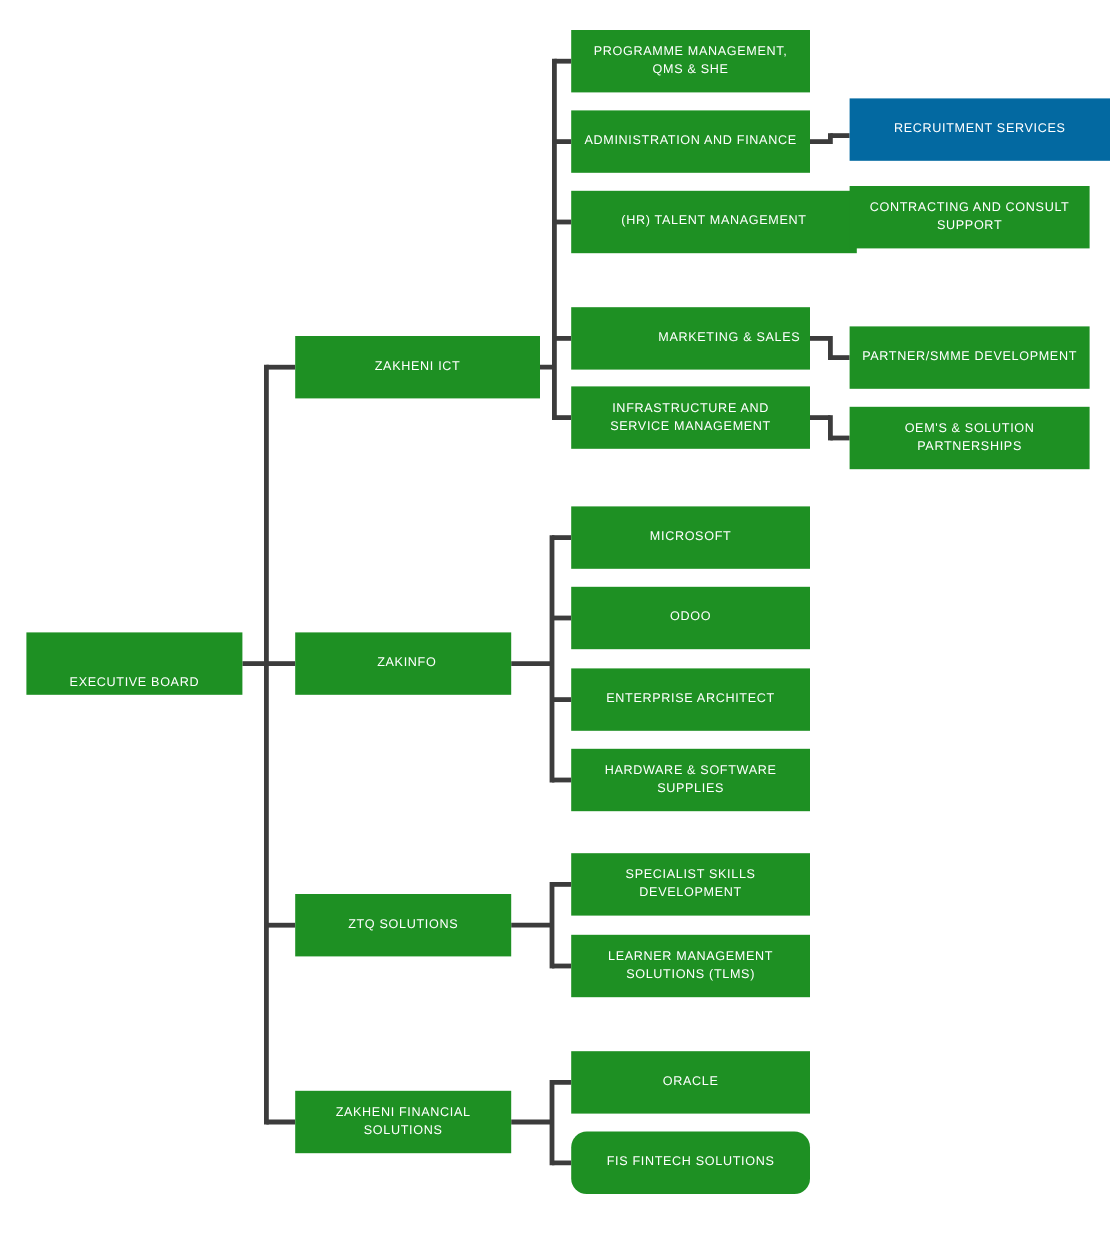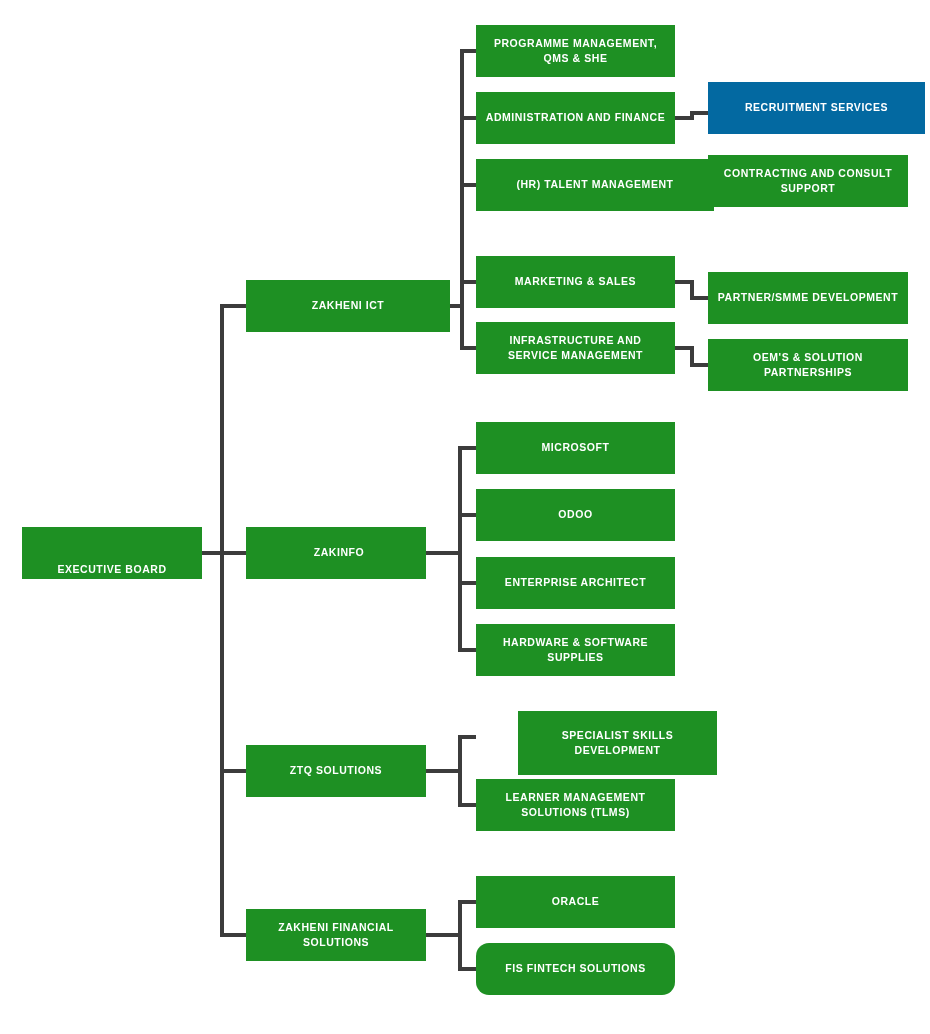--- a/index.html
+++ b/index.html
@@ -38,7 +38,7 @@
     padding: 2px 8px;
     font-family: "Liberation Sans", sans-serif;
     font-size: 10.5px;
-    font-weight: 700;
+    font-weight: 400;
     letter-spacing: 0.55px;
     line-height: 1.45;
     text-transform: uppercase;

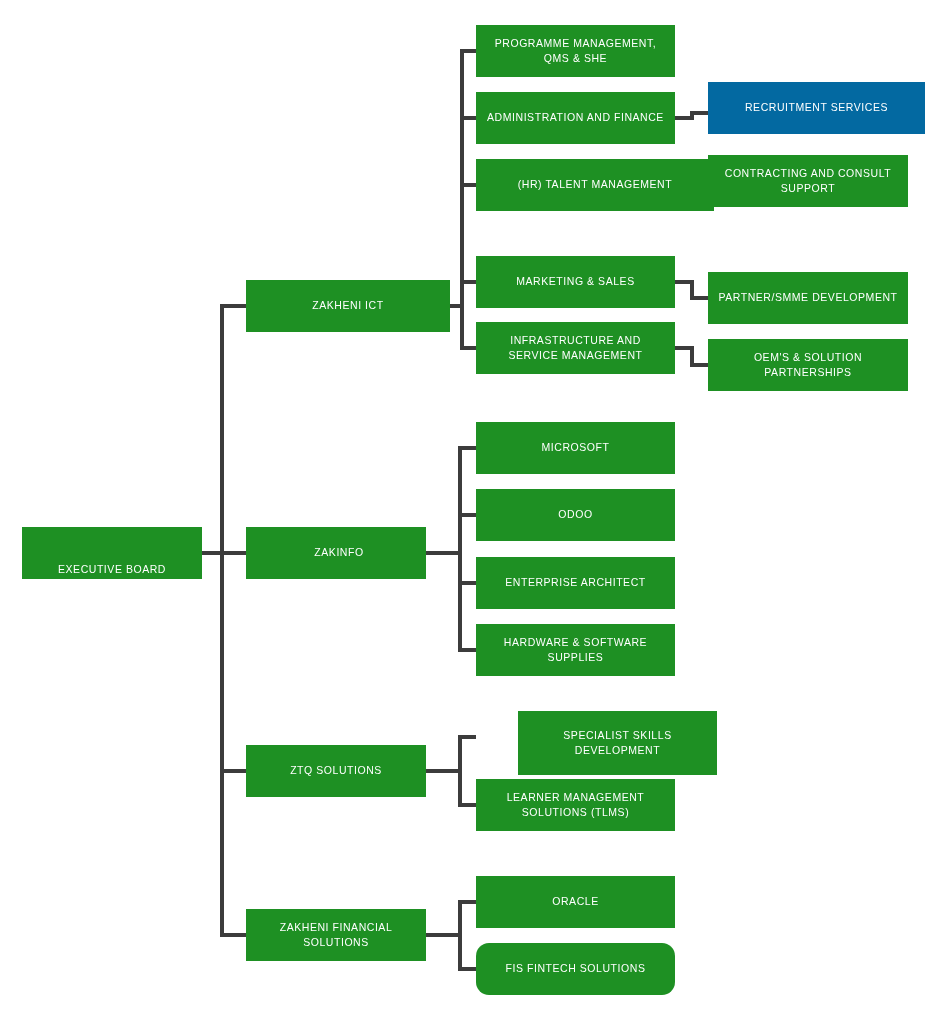--- a/index.html
+++ b/index.html
@@ -122,7 +122,7 @@
       <div class="node" style="left: 708px; top: 155px; width: 200px; height: 52px; background: rgb(30, 144, 35); color: rgb(255, 255, 255);">
         <span class="node-label">CONTRACTING AND CONSULT SUPPORT</span>
       </div>
-      <div class="node" style="left: 476px; top: 256px; width: 199px; height: 52px; background: rgb(30, 144, 35); color: rgb(255, 255, 255);">
+      <div class="node" style="left: 476px; top: 256px; width: 199px; height: 52px; background: rgb(30, 144, 35); color: rgb(255, 255, 255); text-align: right;">
         <span class="node-label">MARKETING &amp; SALES</span>
       </div>
       <div class="node" style="left: 708px; top: 272px; width: 200px; height: 52px; background: rgb(30, 144, 35); color: rgb(255, 255, 255);">

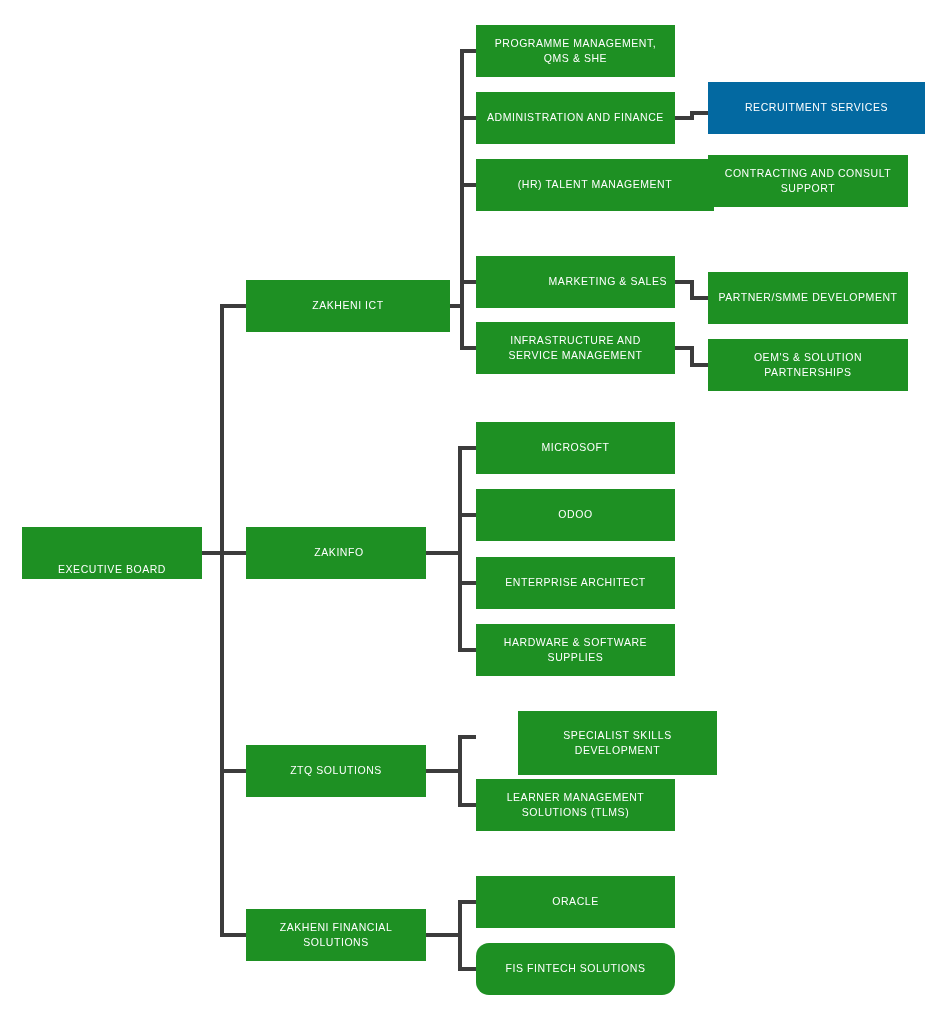--- a/index.html
+++ b/index.html
@@ -152,7 +152,7 @@
       <div class="node" style="left: 246px; top: 745px; width: 180px; height: 52px; background: rgb(30, 144, 35); color: rgb(255, 255, 255);">
         <span class="node-label">ZTQ SOLUTIONS</span>
       </div>
-      <div class="node" style="left: 476px; top: 711px; width: 199px; height: 64px; background: rgb(30, 144, 35); color: rgb(255, 255, 255); margin-left: 42px;">
+      <div class="node" style="left: 476px; top: 711px; width: 199px; height: 52px; background: rgb(30, 144, 35); color: rgb(255, 255, 255);">
         <span class="node-label">SPECIALIST SKILLS DEVELOPMENT</span>
       </div>
       <div class="node" style="left: 476px; top: 779px; width: 199px; height: 52px; background: rgb(30, 144, 35); color: rgb(255, 255, 255);">

